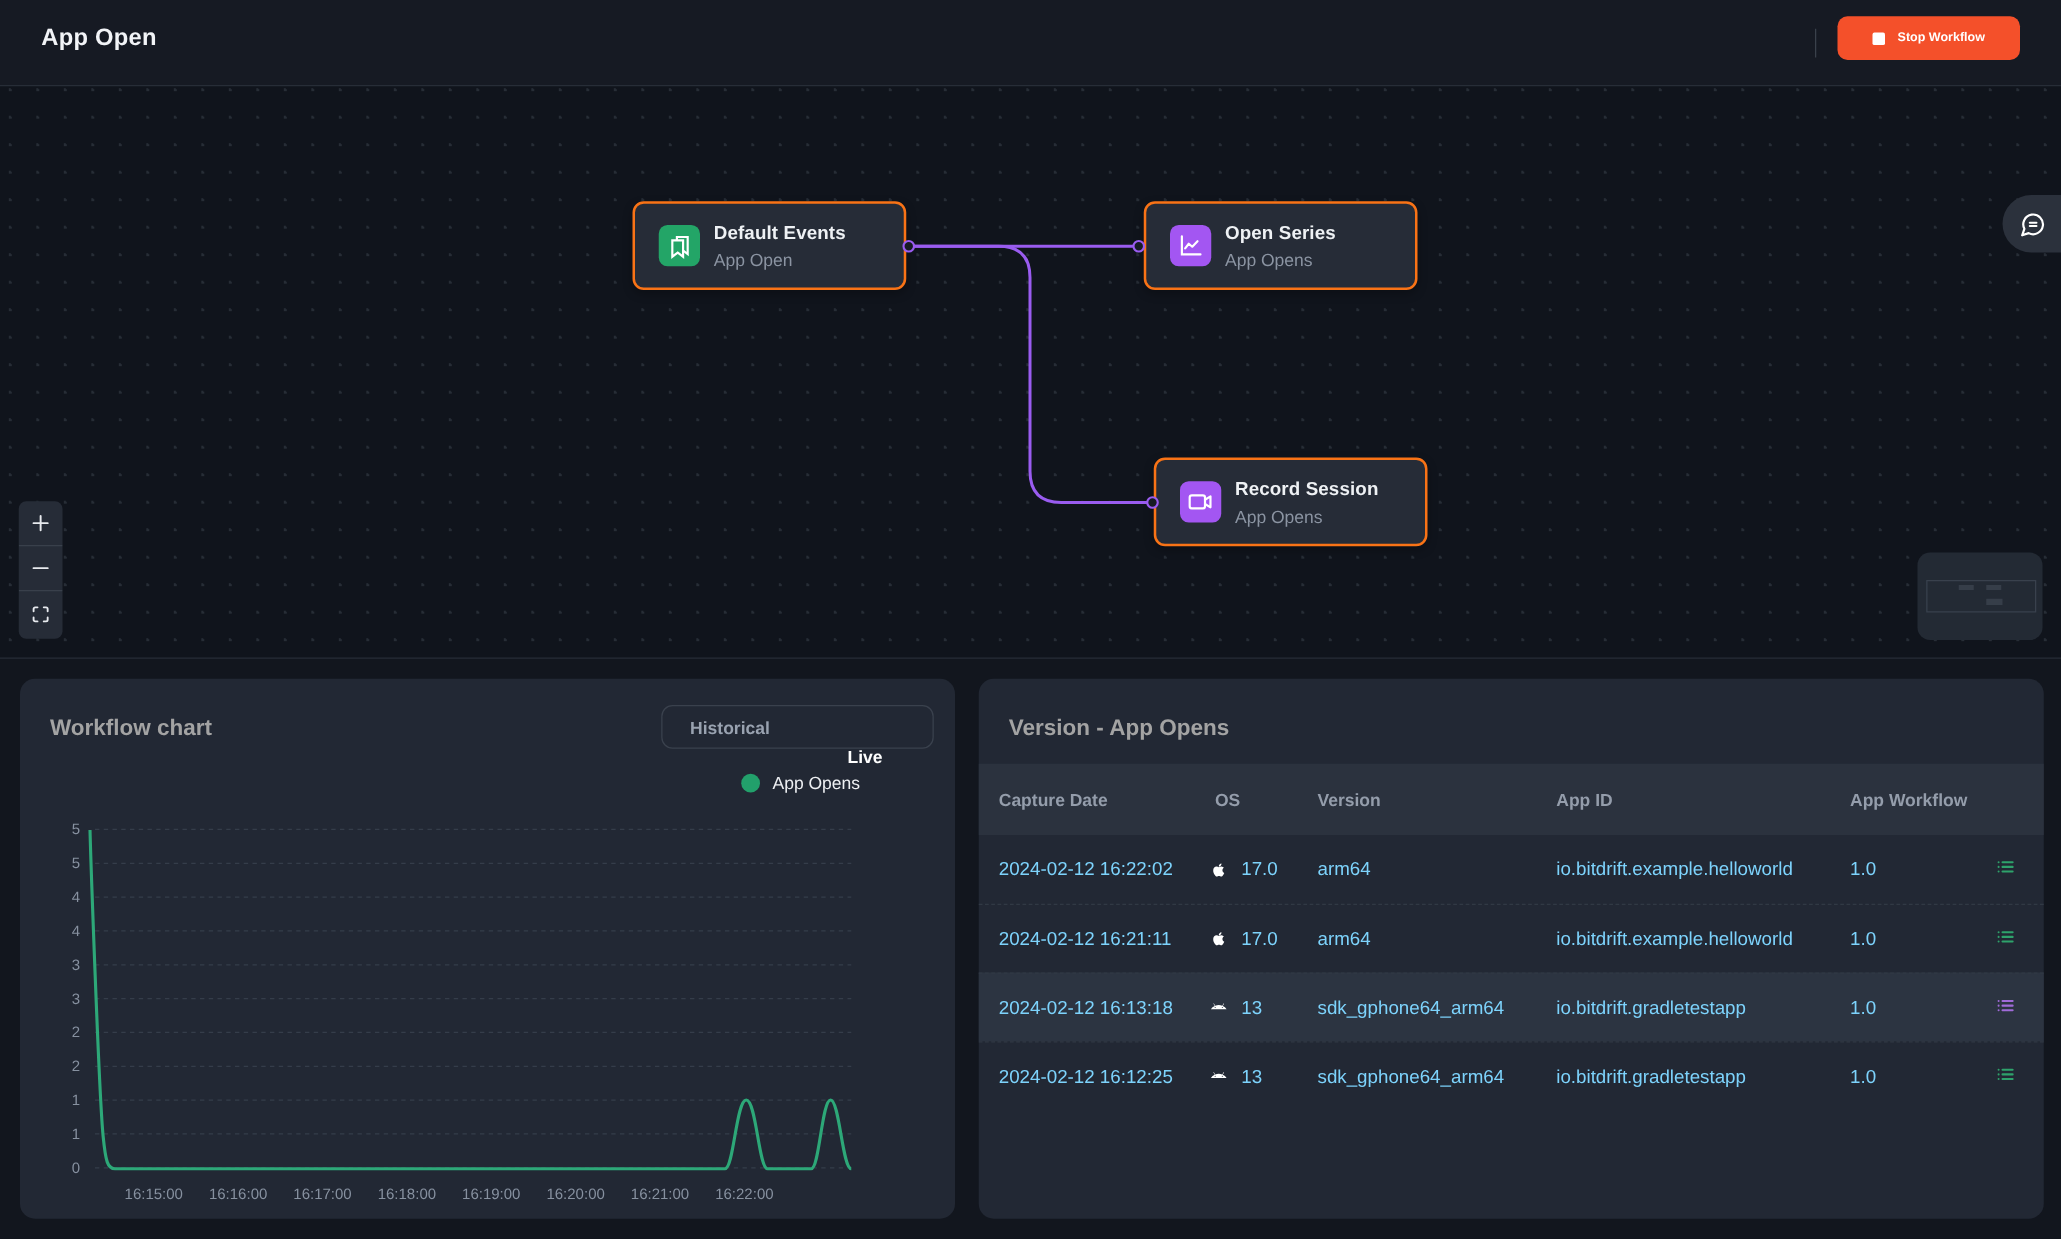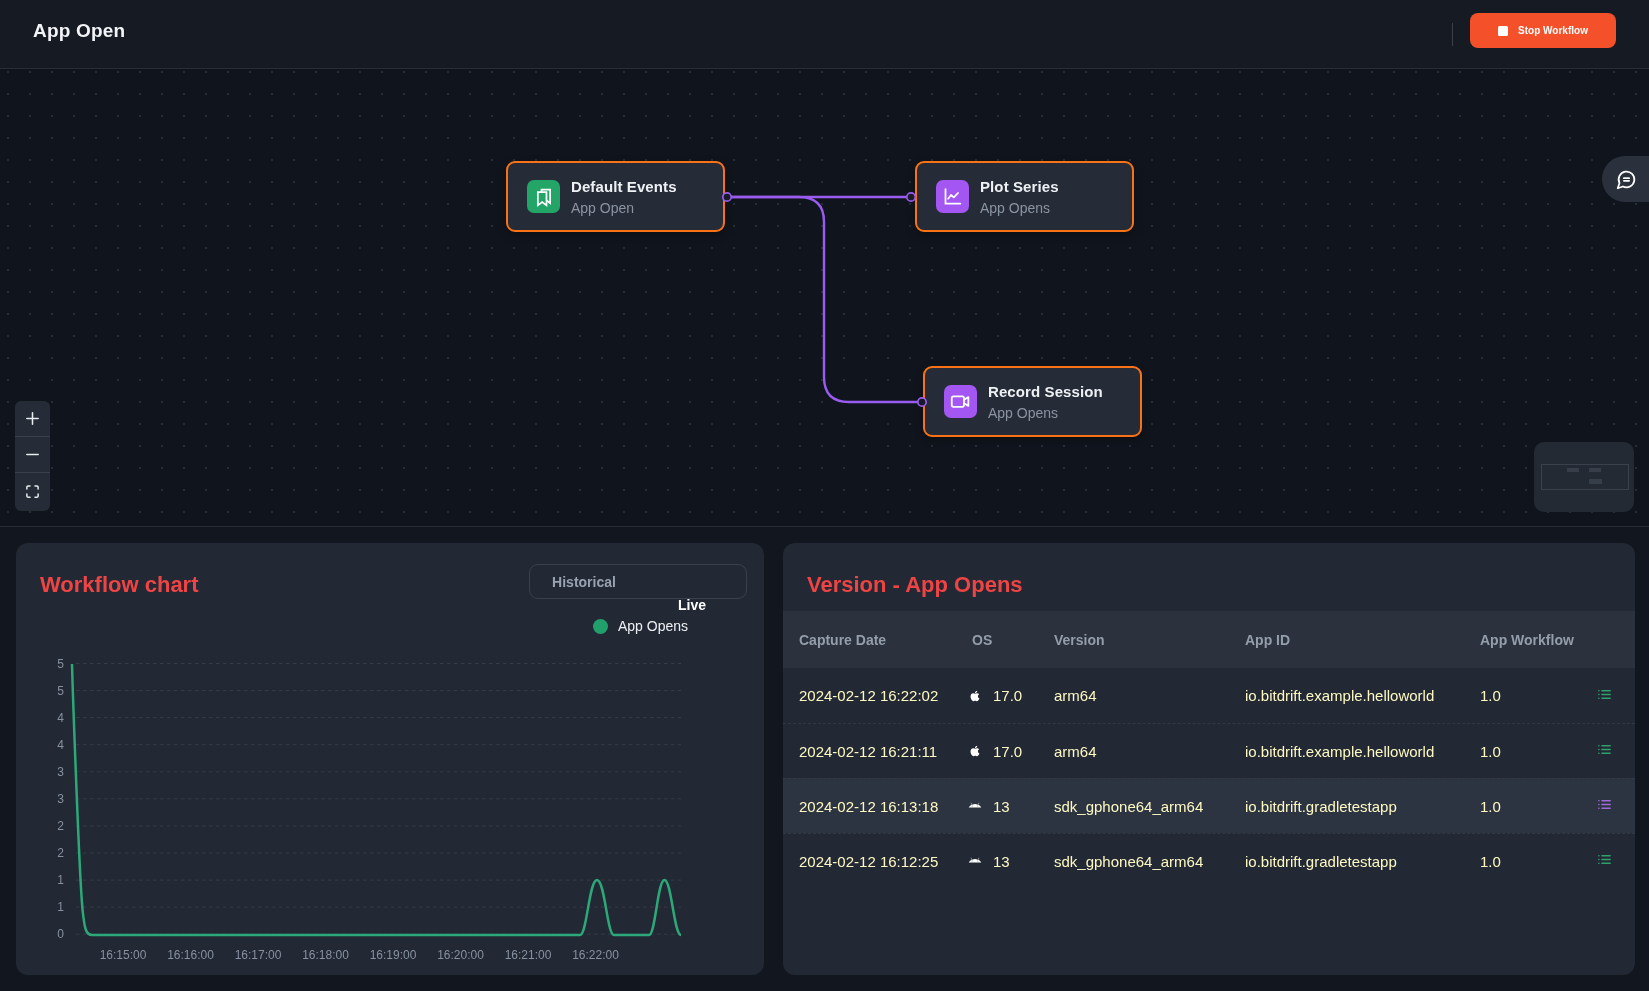--- a/index.html
+++ b/index.html
@@ -78,7 +78,7 @@
       </svg>
   </div>
   <div>
-      <div class="tt">Plot Series</div>
+      <div class="tt">Open Series</div>
       <div class="st">App Opens</div>
     </div>
 </div>

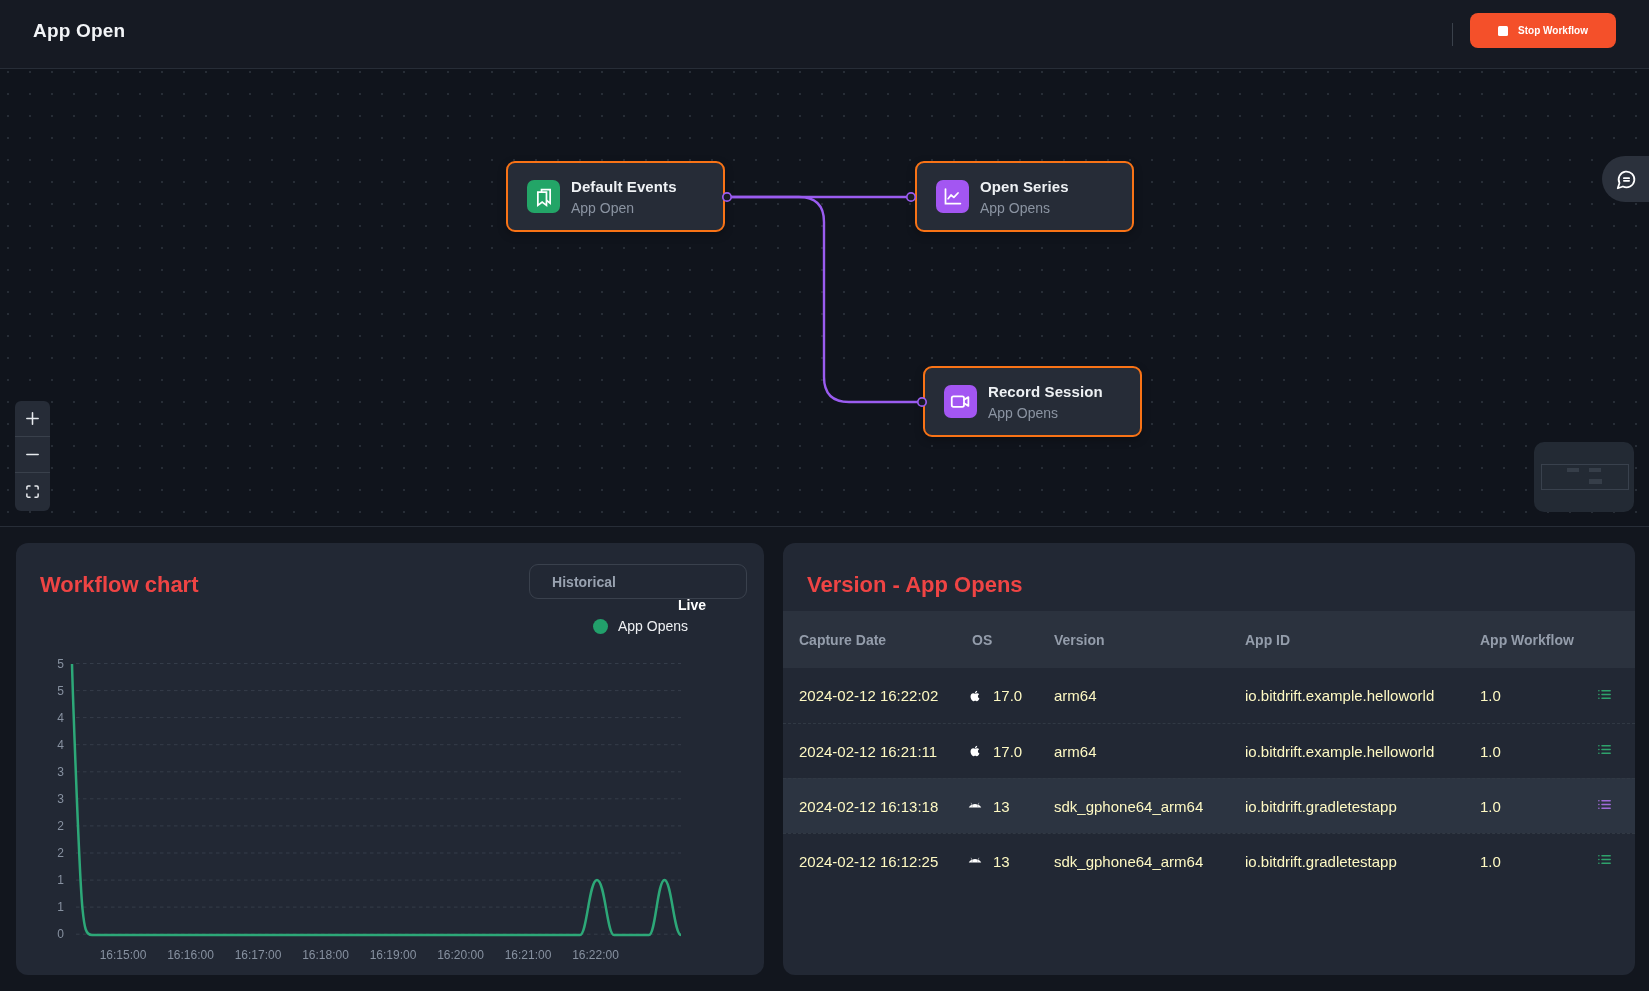--- a/index.html
+++ b/index.html
@@ -28,7 +28,7 @@
 .panel { position:absolute; background:#222834; border-radius:12px; }
 #p1 { left:16px; top:543px; width:748px; height:432px; }
 #p2 { left:783px; top:543px; width:852px; height:432px; }
-.ptitle { position:absolute; left:24px; top:29px; font-size:22px; font-weight:bold; color:#ef4444; }
+.ptitle { position:absolute; left:24px; top:29px; font-size:18px; font-weight:bold; color:#a3a3a3; }
 .toggle { position:absolute; left:513px; top:21px; width:218px; height:35px; border:1px solid #3a414d; border-radius:9px; display:flex; }
 .toggle .opt { flex:1; display:flex; align-items:center; justify-content:center; font-size:14px; font-weight:bold; color:#99a2b0; }
 .toggle .opt.sel { background:#434b59; border-radius:8px; color:#fff;margin-top:40px; }

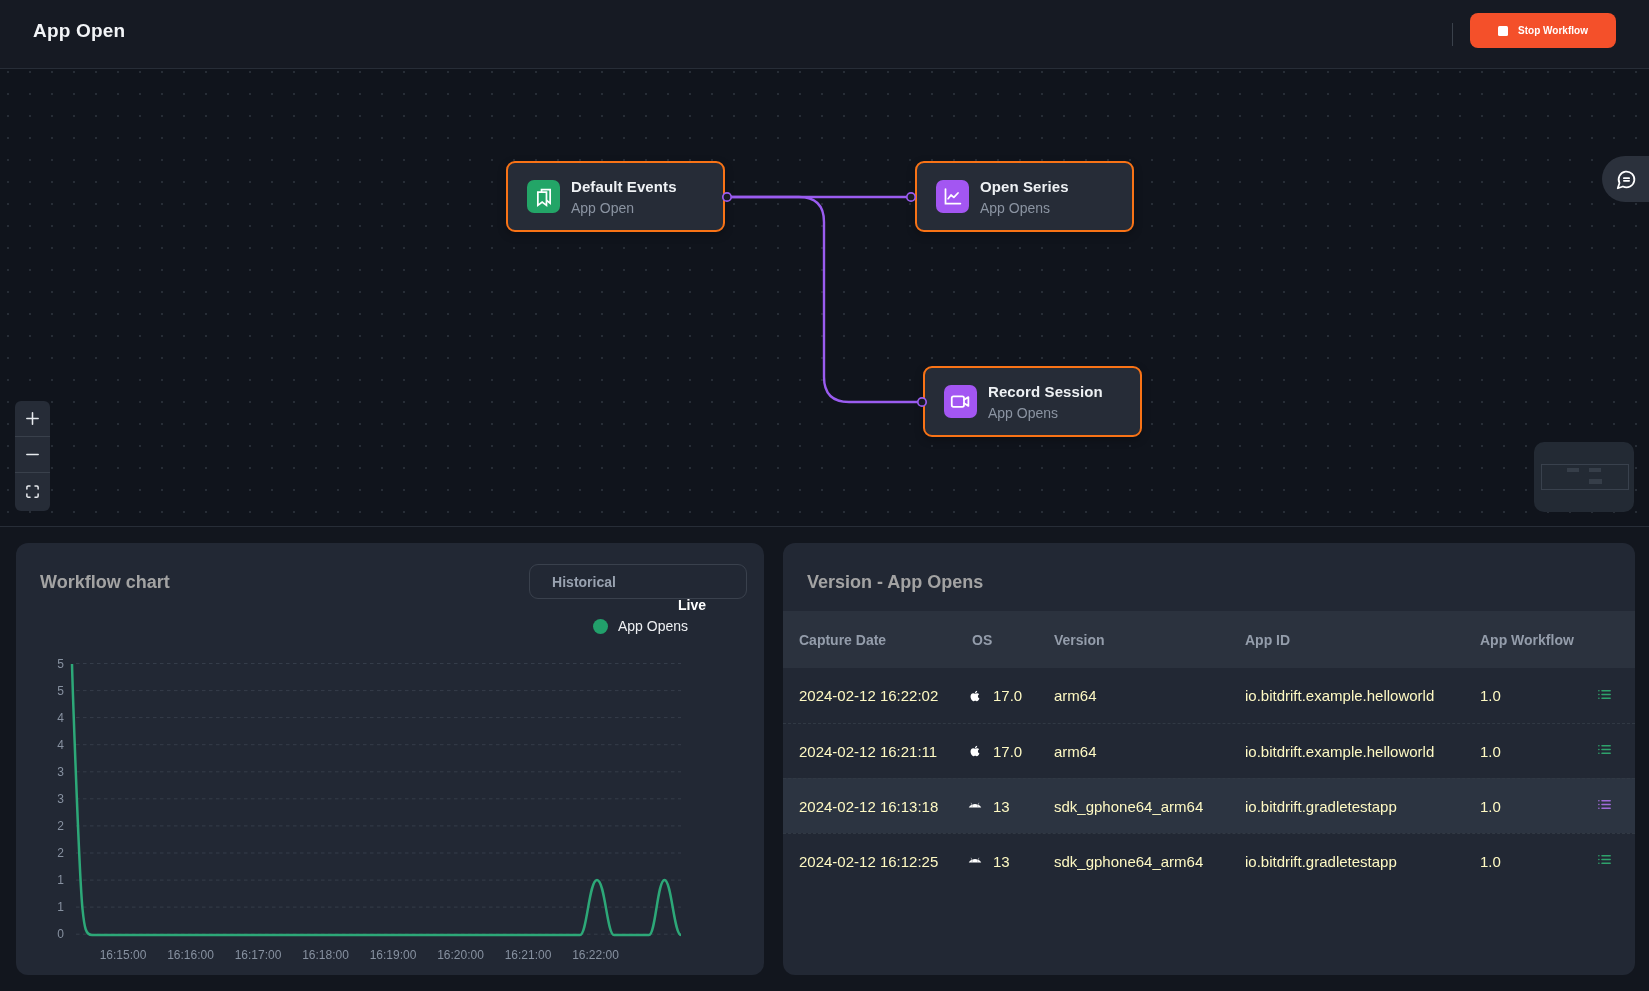--- a/index.html
+++ b/index.html
@@ -38,7 +38,7 @@
 
 .thead { position:absolute; left:0; top:68px; width:852px; height:57px; background:#2b323e; display:flex; align-items:center; }
 .thead div { font-size:14px; font-weight:bold; color:#949dab; }
-.trow { position:absolute; left:0; width:852px; height:55px; display:flex; align-items:center; color:#fef9c3; font-size:15px; border-top:1px dashed #313944; }
+.trow { position:absolute; left:0; width:852px; height:55px; display:flex; align-items:center; color:#7dd3fc; font-size:15px; border-top:1px dashed #313944; }
 .trow.first { border-top:none; }
 .trow.hl { background:#2c3441; }
 .c1 { position:absolute; left:16px; }

